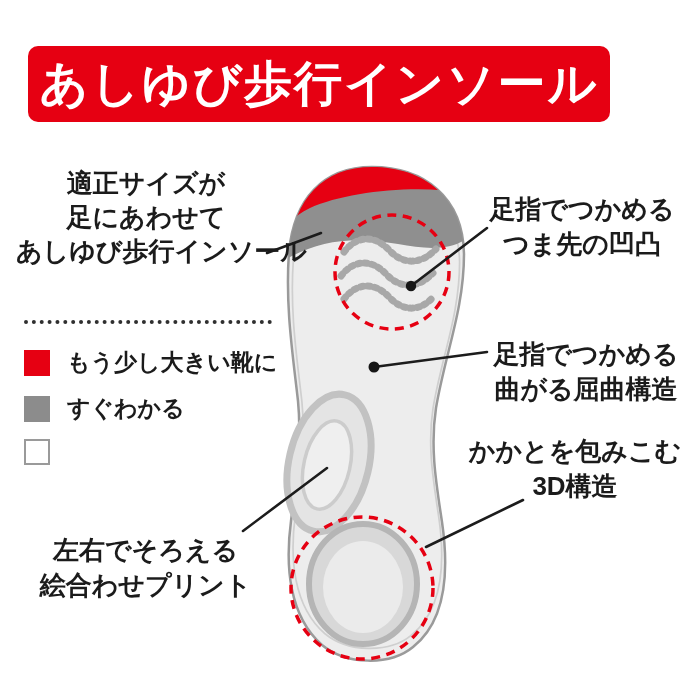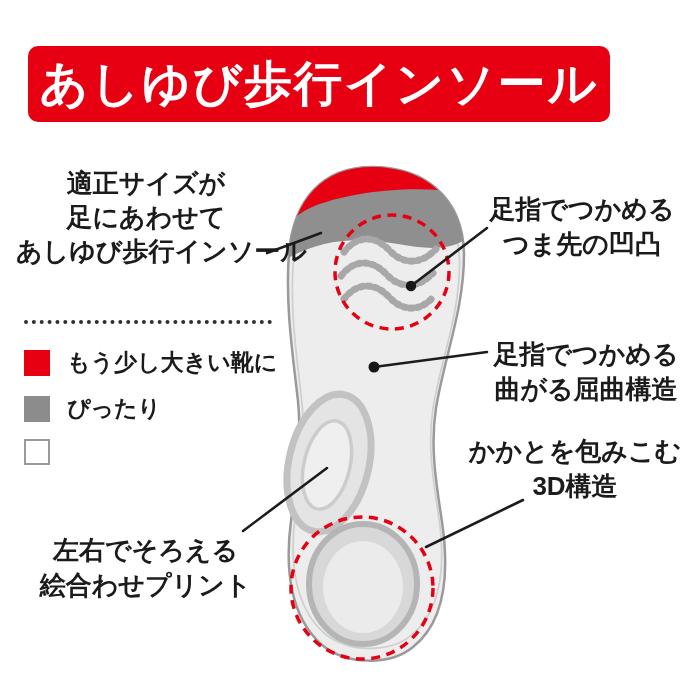--- a/index.html
+++ b/index.html
@@ -107,7 +107,7 @@
     </li>
     <li>
       <span class="swatch" style="background-color: rgb(140, 140, 140);"></span>
-      <span>ぴったり</span>
+      <span>すぐわかる</span>
     </li>
     <li>
       <span class="swatch outlined" style="background-color: rgb(255, 255, 255);"></span>

